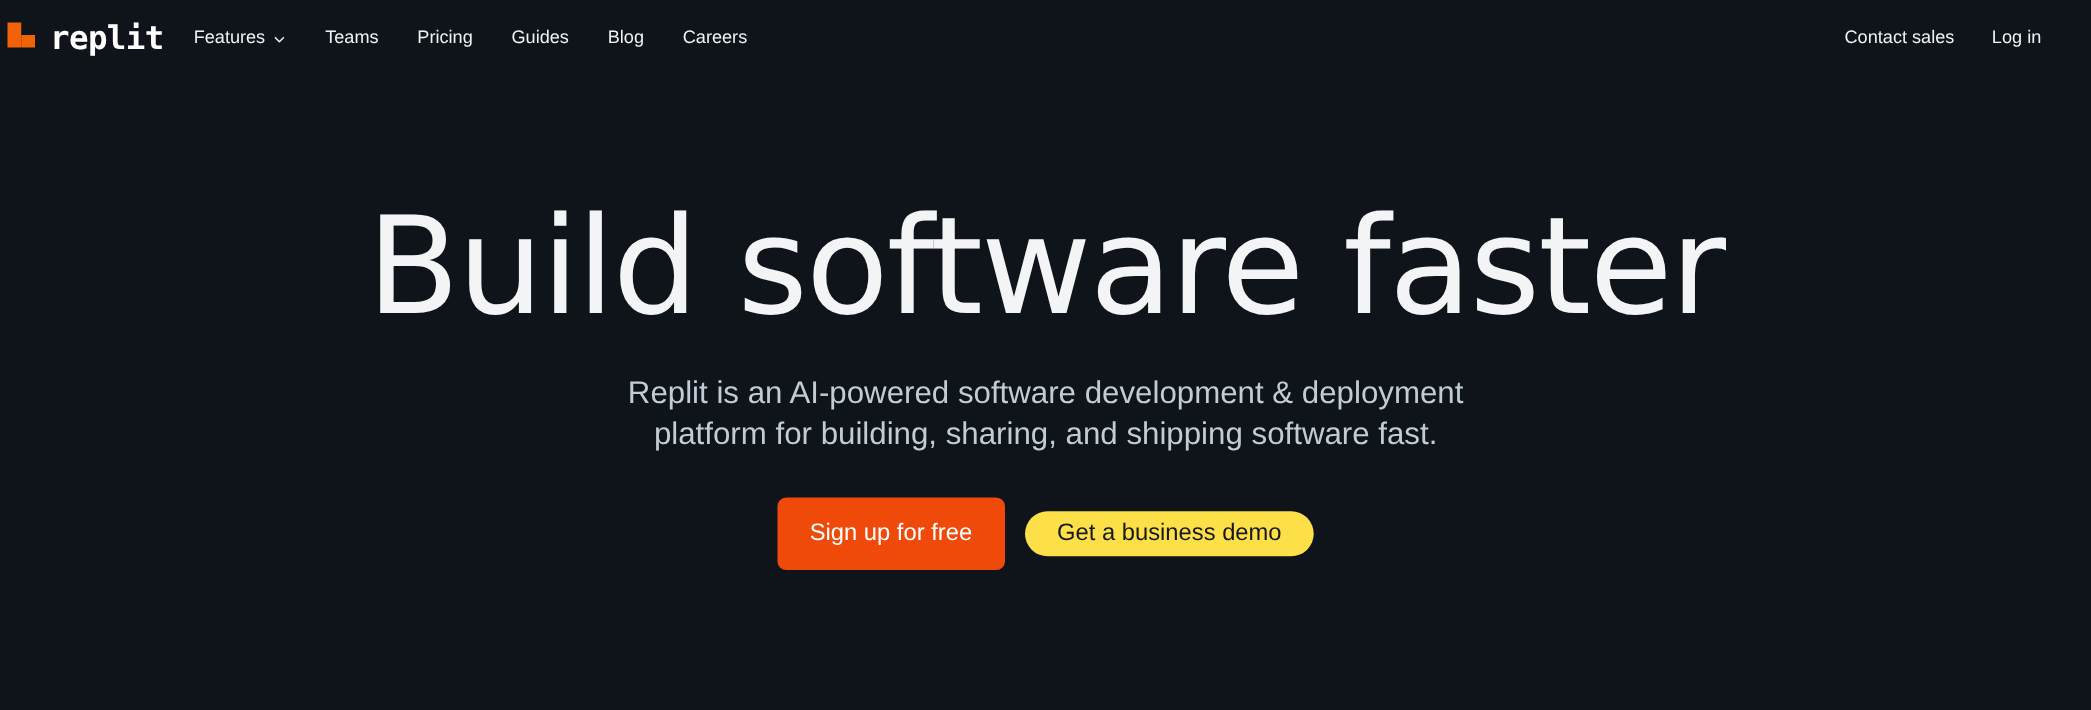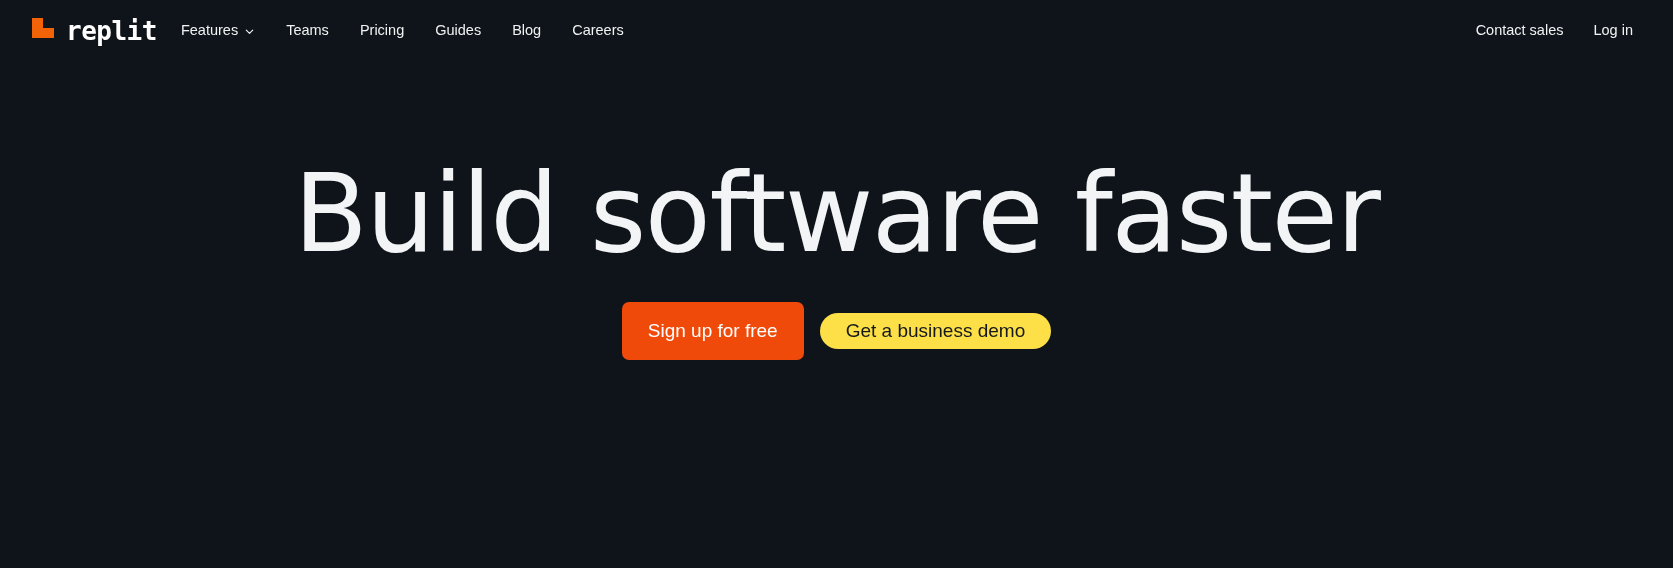--- a/index.html
+++ b/index.html
@@ -34,7 +34,7 @@
     height: 60px;
     display: flex;
     align-items: center;
-    padding: 0 22px 0 30px;
+    padding: 0 22px 0 4px;
     background: #0e1419;
     z-index: 10;
   }

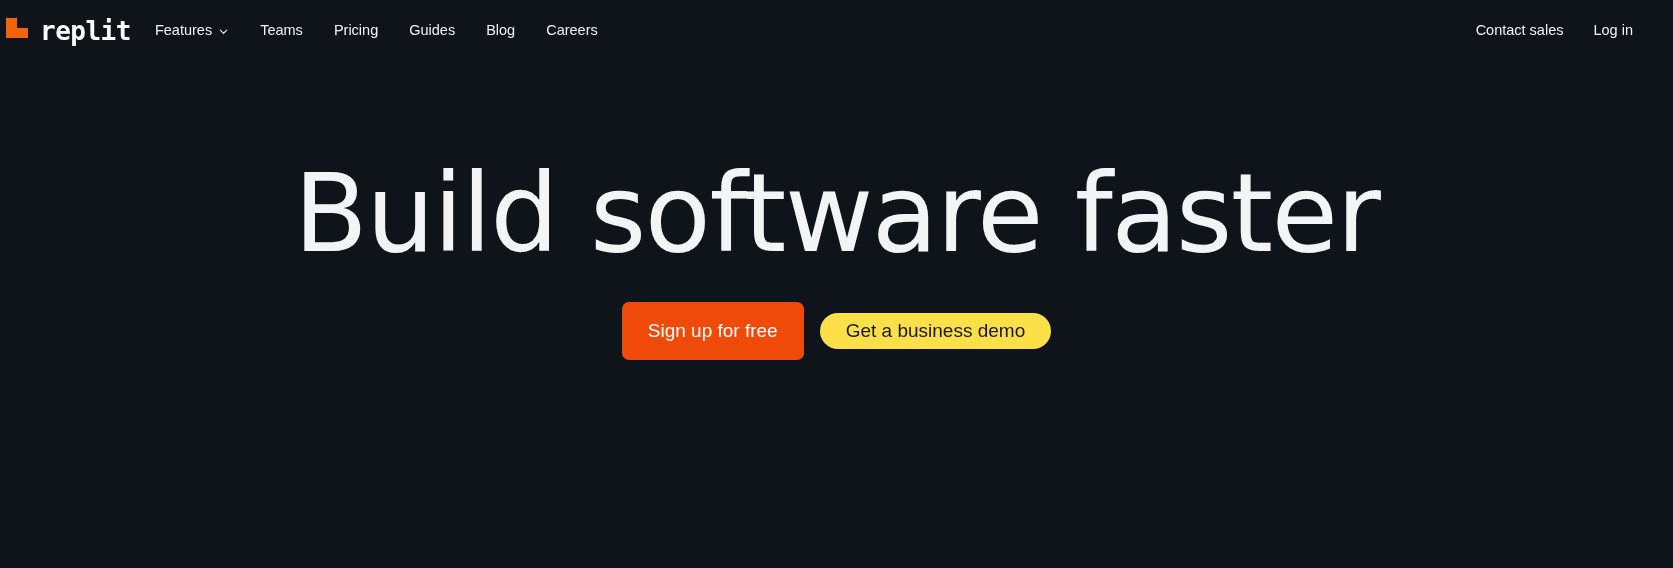--- a/index.html
+++ b/index.html
@@ -279,6 +279,10 @@
 
     <h1 class="hero-title">Build software faster</h1>
 
+    <p class="hero-sub">
+      <span>Replit is an AI-powered software development &amp; deployment platform for</span>
+      <span>building, sharing, and shipping software fast.</span>
+    </p>
 
     <div class="hero-cta">
       <button class="btn-primary">Sign up for free</button>

